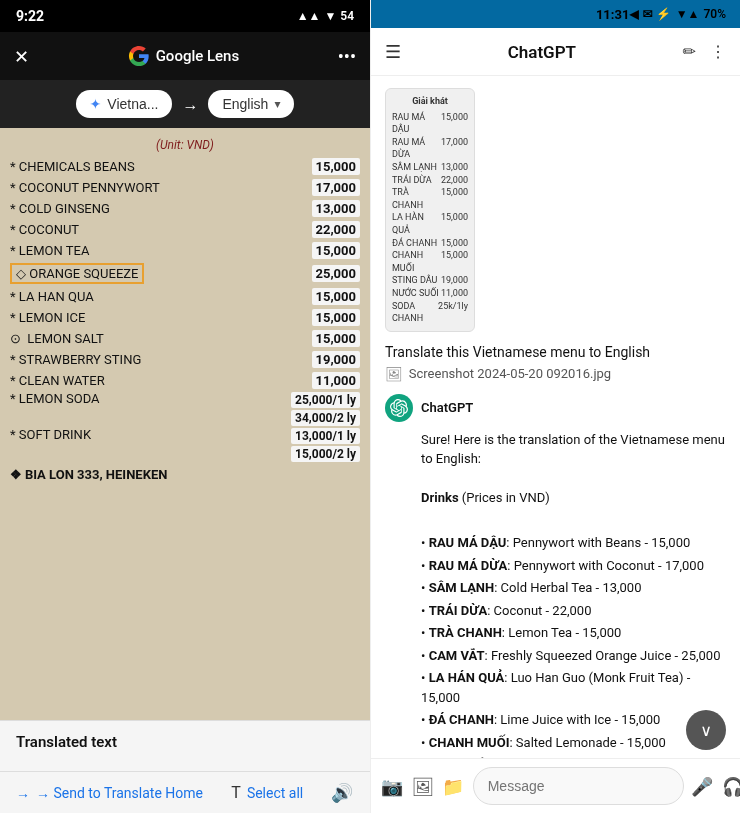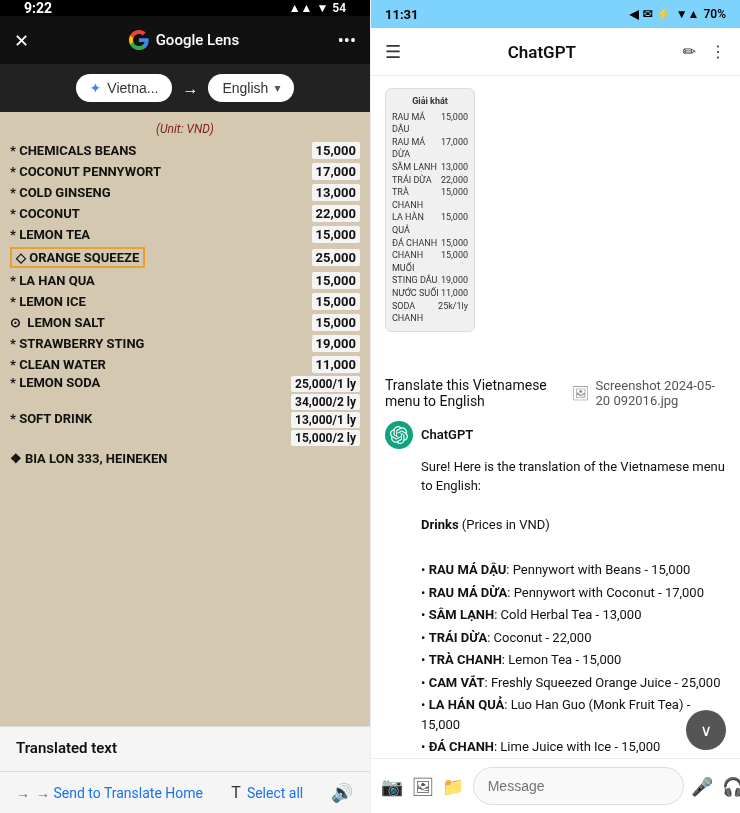--- a/index.html
+++ b/index.html
@@ -27,12 +27,12 @@
       display: flex;
       justify-content: space-between;
       align-items: center;
-      padding: 8px 24px;
+      padding: 8px 16px;
       background: #000;
       color: #fff;
       font-size: 13px;
       font-weight: 600;
-      height: 16px;
+      height: 32px;
     }
 
     .left-status-bar .time { font-size: 14px; font-weight: 700; }

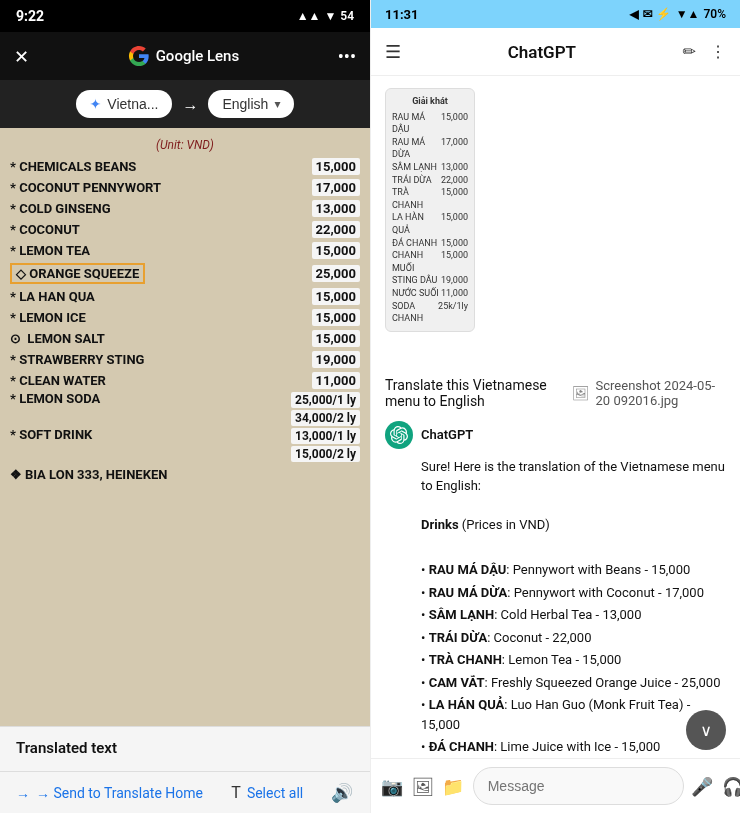--- a/index.html
+++ b/index.html
@@ -254,10 +254,10 @@
 
     .right-status-bar {
       display: flex;
-      justify-content: space-between;
+      justify-content: flex-end;
       align-items: center;
       padding: 6px 14px;
-      background: #7dd3fc;
+      background: #0369a1;
       font-size: 12px;
       font-weight: 600;
       color: #000;

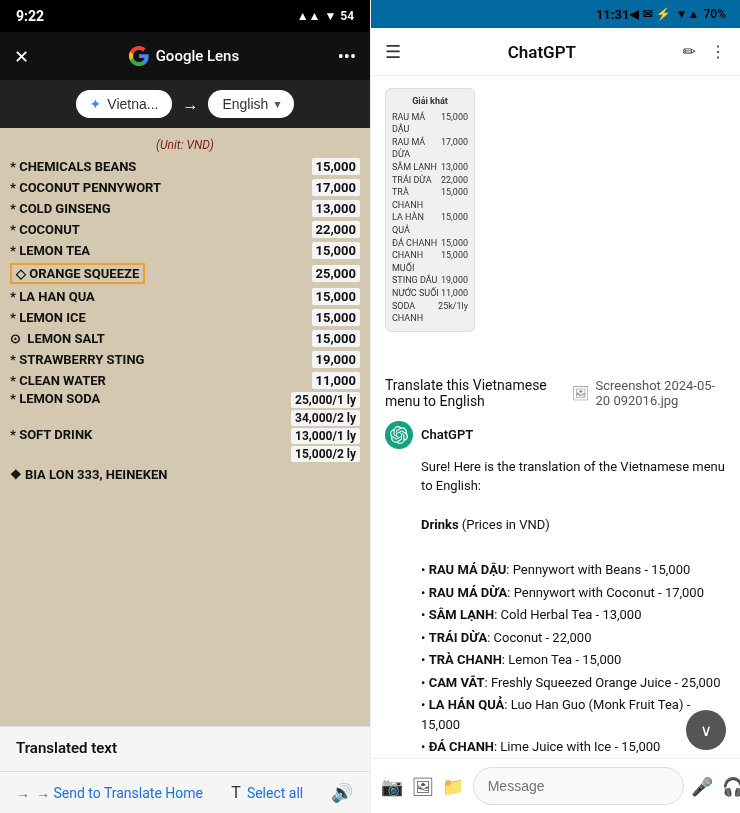--- a/index.html
+++ b/index.html
@@ -145,7 +145,7 @@
 
     .menu-item-name {
       font-size: 13px;
-      font-weight: 700;
+      font-weight: 400;
       color: #111;
       text-transform: uppercase;
     }

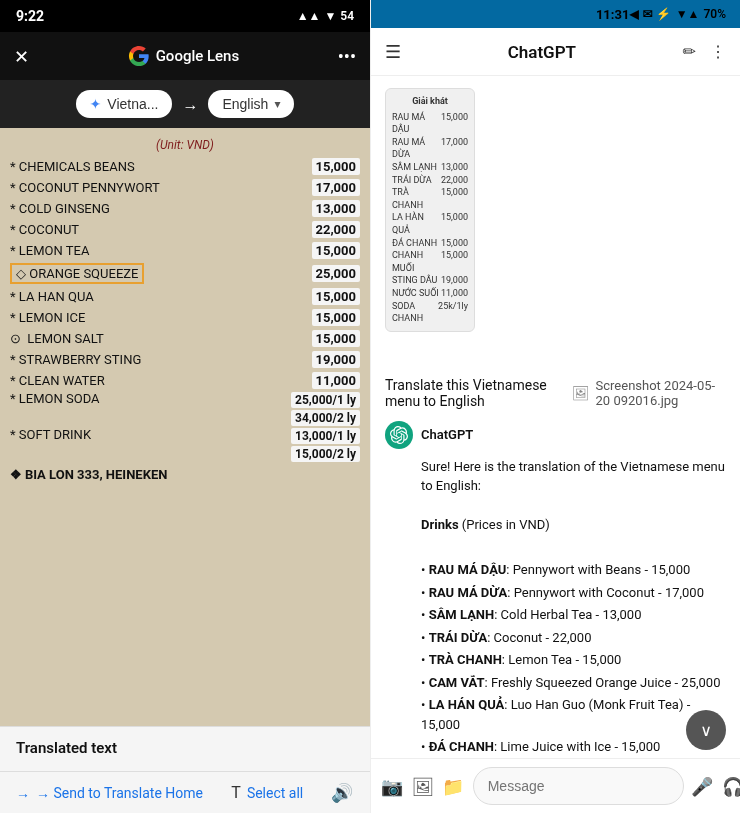--- a/index.html
+++ b/index.html
@@ -334,9 +334,8 @@
 
     .user-query-section {
       display: flex;
-      flex-direction: row;
+      flex-direction: column;
       gap: 6px;
-      margin-top: 33px;
     }
 
     .user-query-text {

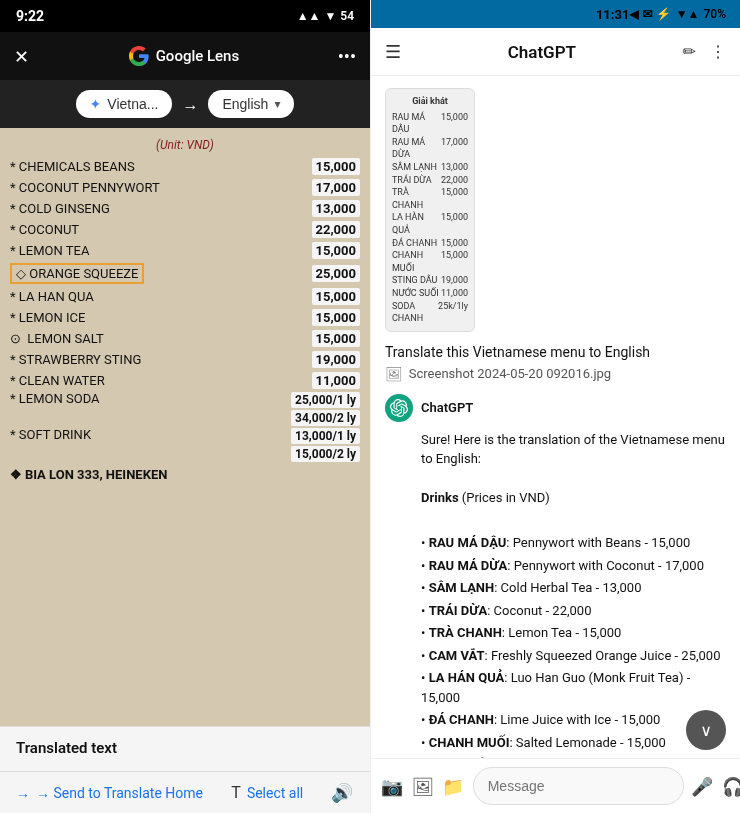--- a/index.html
+++ b/index.html
@@ -206,7 +206,7 @@
       font-size: 15px;
       font-weight: 600;
       color: #111;
-      margin-bottom: 6px;
+      margin-bottom: 12px;
     }
 
     .translated-bottom-bar {

